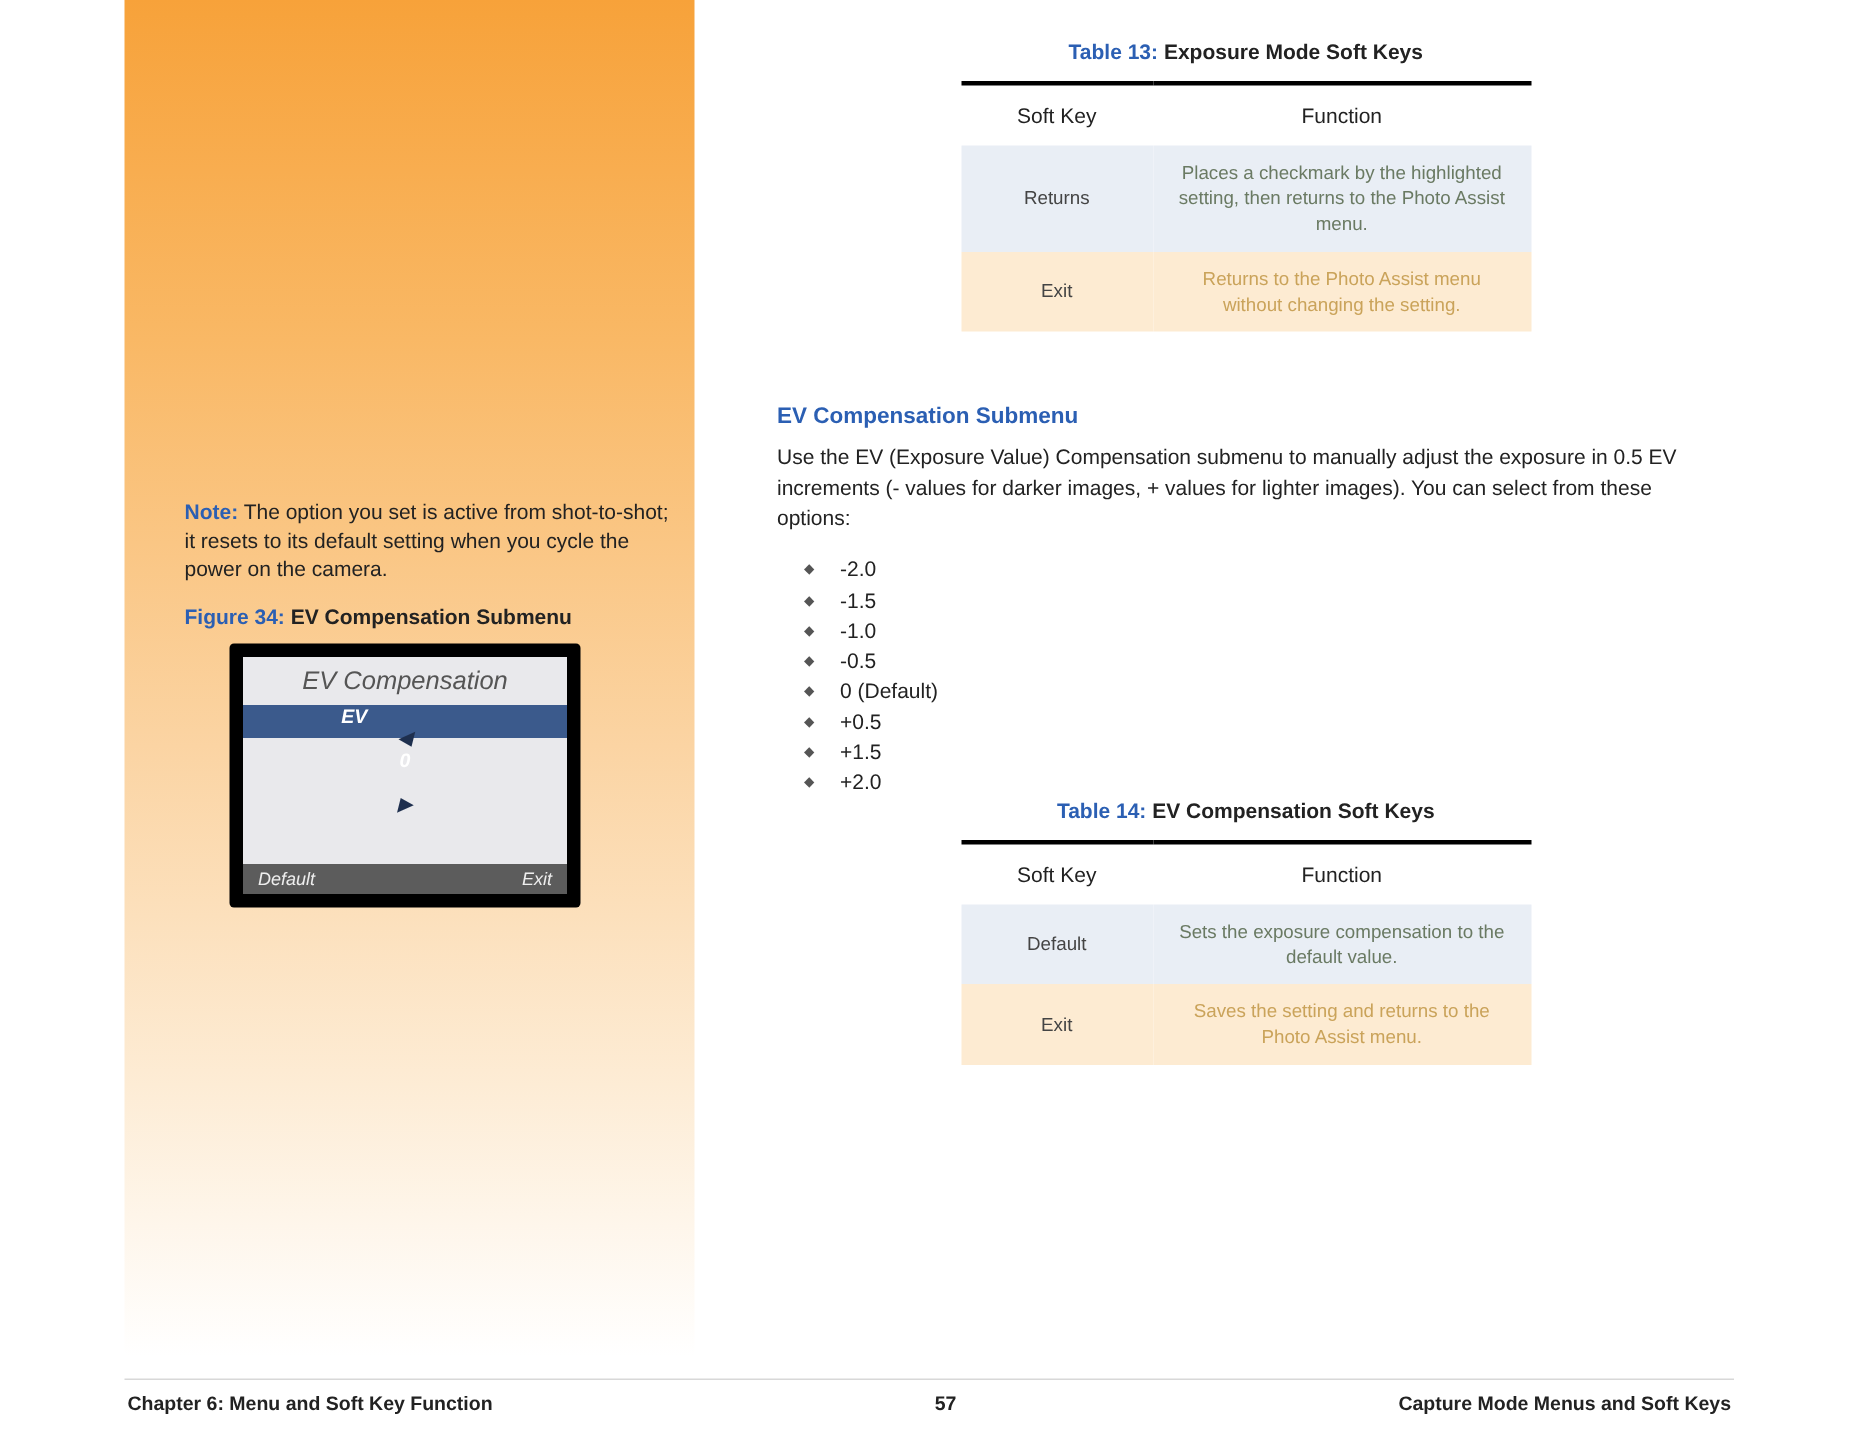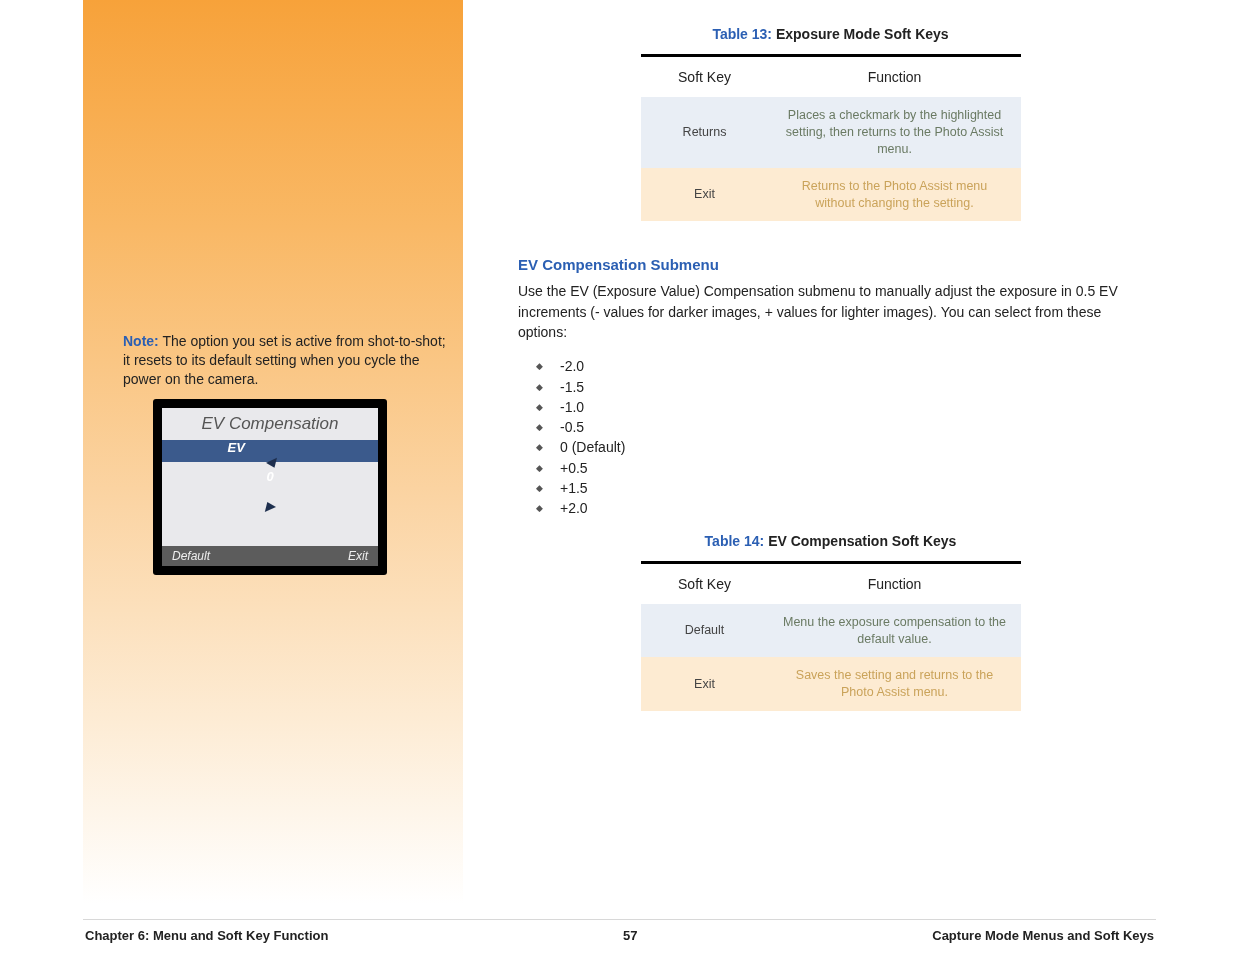--- a/index.html
+++ b/index.html
@@ -110,7 +110,7 @@
     margin-bottom: 12px;
   }
   .tbl-caption .tlabel { color: #2b5fb3; }
-  .tbl-wrap { width: 380px; margin: 0 auto 35px; }
+  .tbl-wrap { width: 380px; margin: 0 auto 48px; }
   table.soft { width: 100%; border-collapse: collapse; border-top: 3px solid #000; }
   table.soft th {
     font-size: 14px; font-weight: normal; text-align: center;

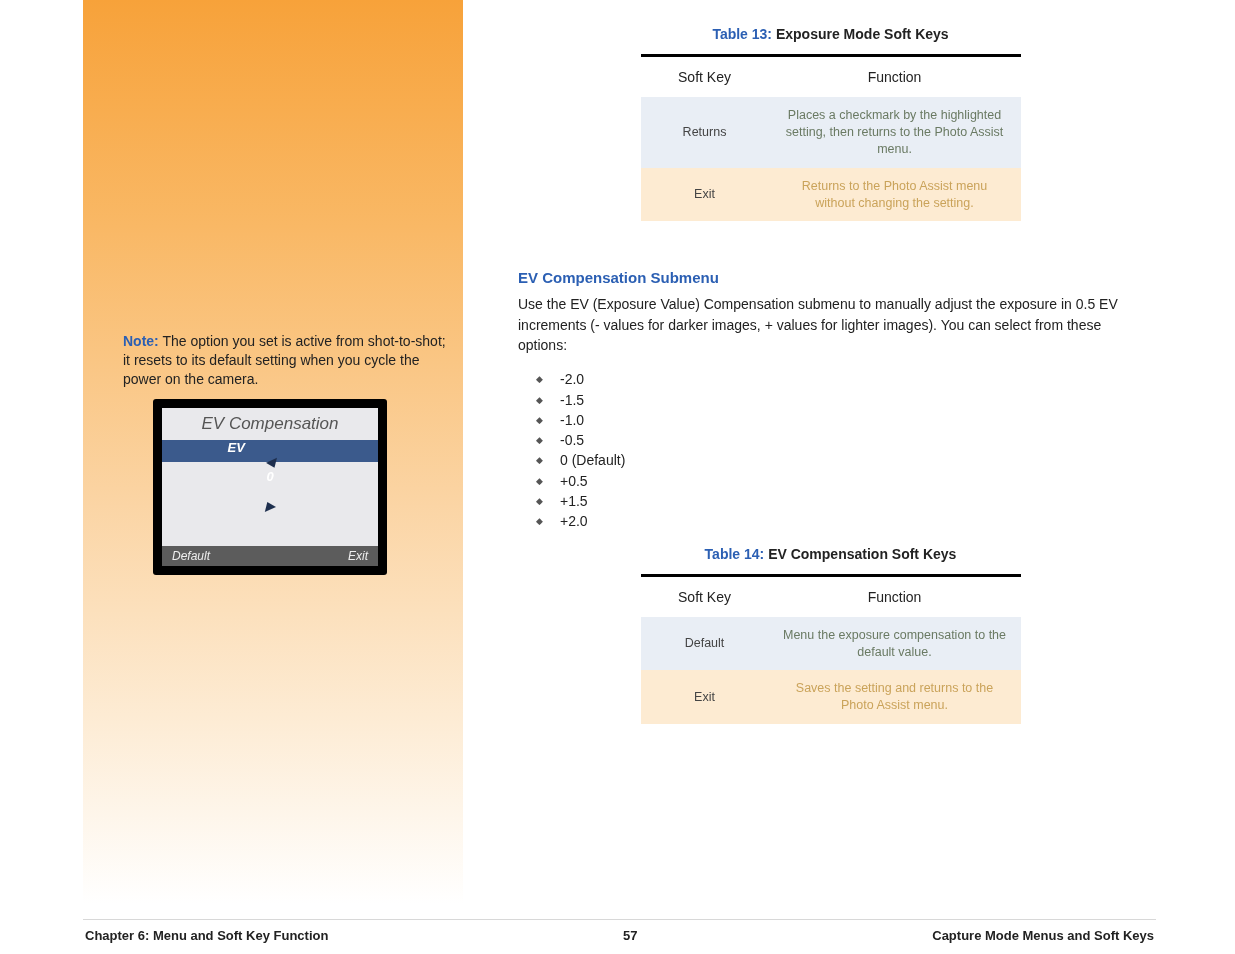--- a/index.html
+++ b/index.html
@@ -141,7 +141,7 @@
   ul.diamond {
     list-style: none;
     margin-left: 18px;
-    margin-bottom: 14px;
+    margin-bottom: 0;
   }
   ul.diamond li {
     font-size: 14px;

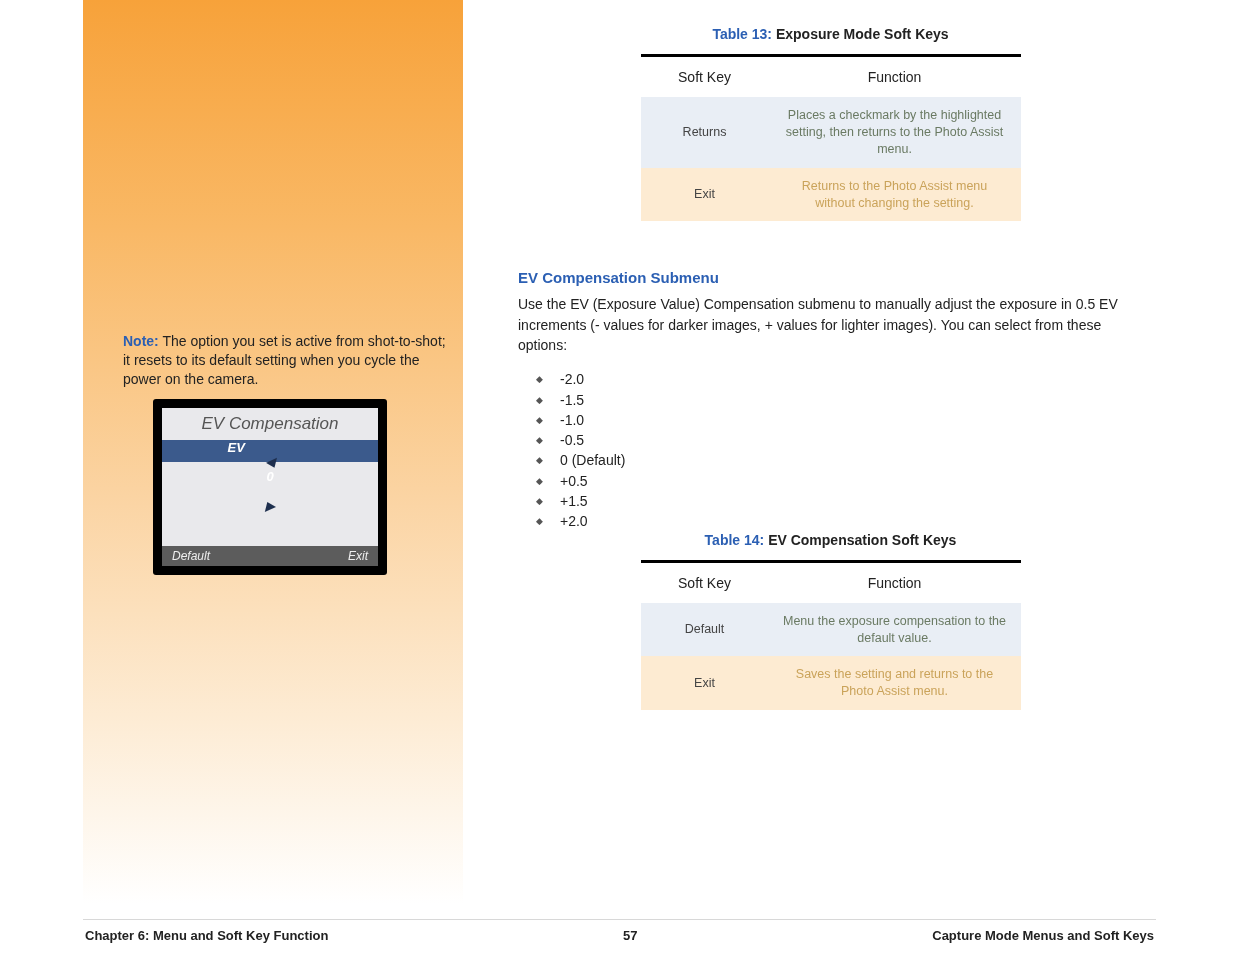--- a/index.html
+++ b/index.html
@@ -179,6 +179,9 @@
   <div class="left-col">
     <p class="note-line">
       <span class="note-label">Note:</span><span> The option you set is active from shot-to-shot; it resets to its default setting when you cycle the power on the camera.</span>
+    </p>
+    <p class="figure-caption">
+      <span class="figure-label">Figure 34:</span><span> EV Compensation Submenu</span>
     </p>
 
     <div class="lcd-frame">

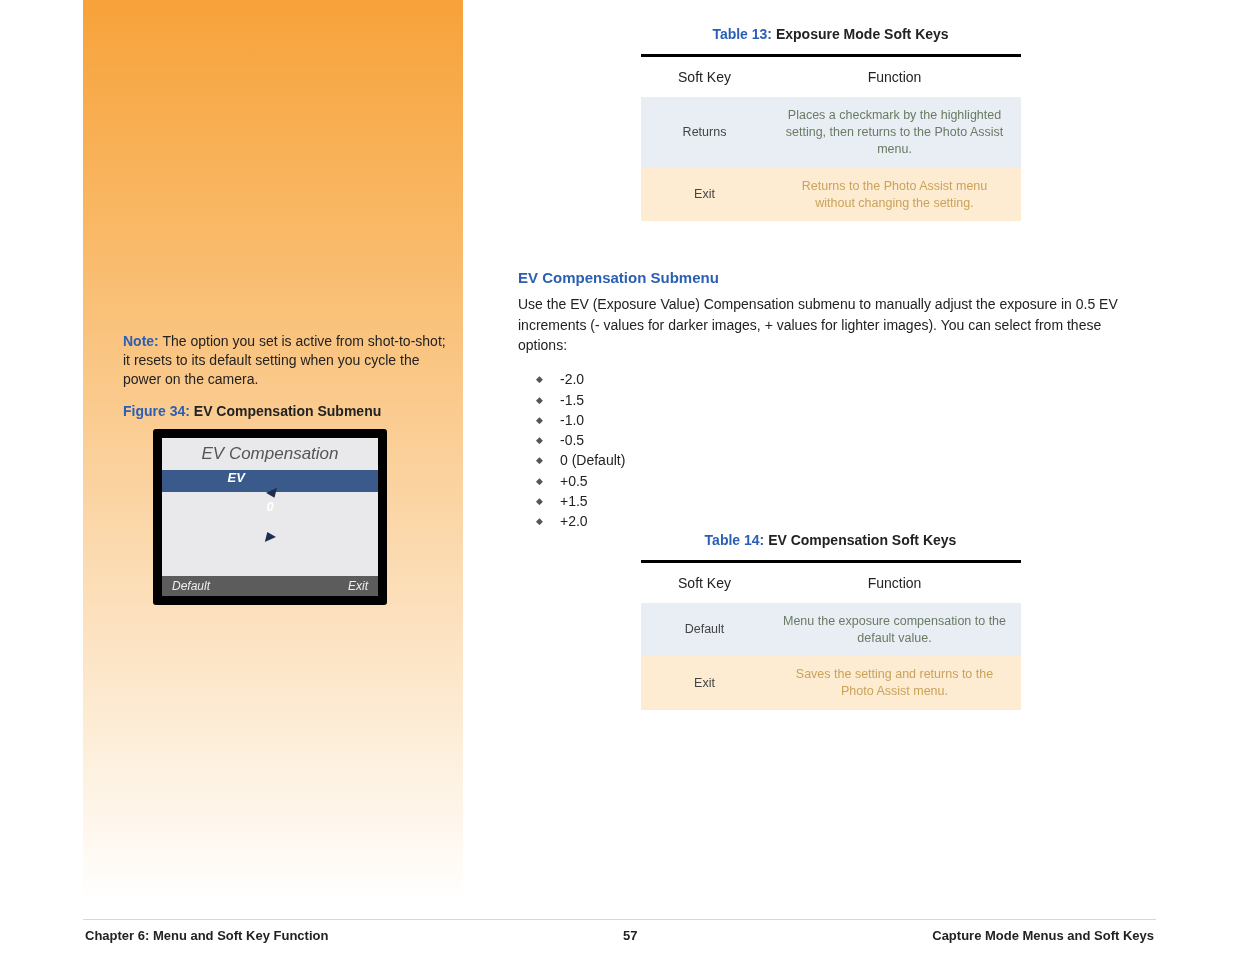--- a/index.html
+++ b/index.html
@@ -255,7 +255,7 @@
         <tbody>
           <tr class="r0">
             <td>Default</td>
-            <td>Menu the exposure compensation to the default value.</td>
+            <td>Sets the exposure compensation to the default value.</td>
           </tr>
           <tr class="r1">
             <td>Exit</td>

